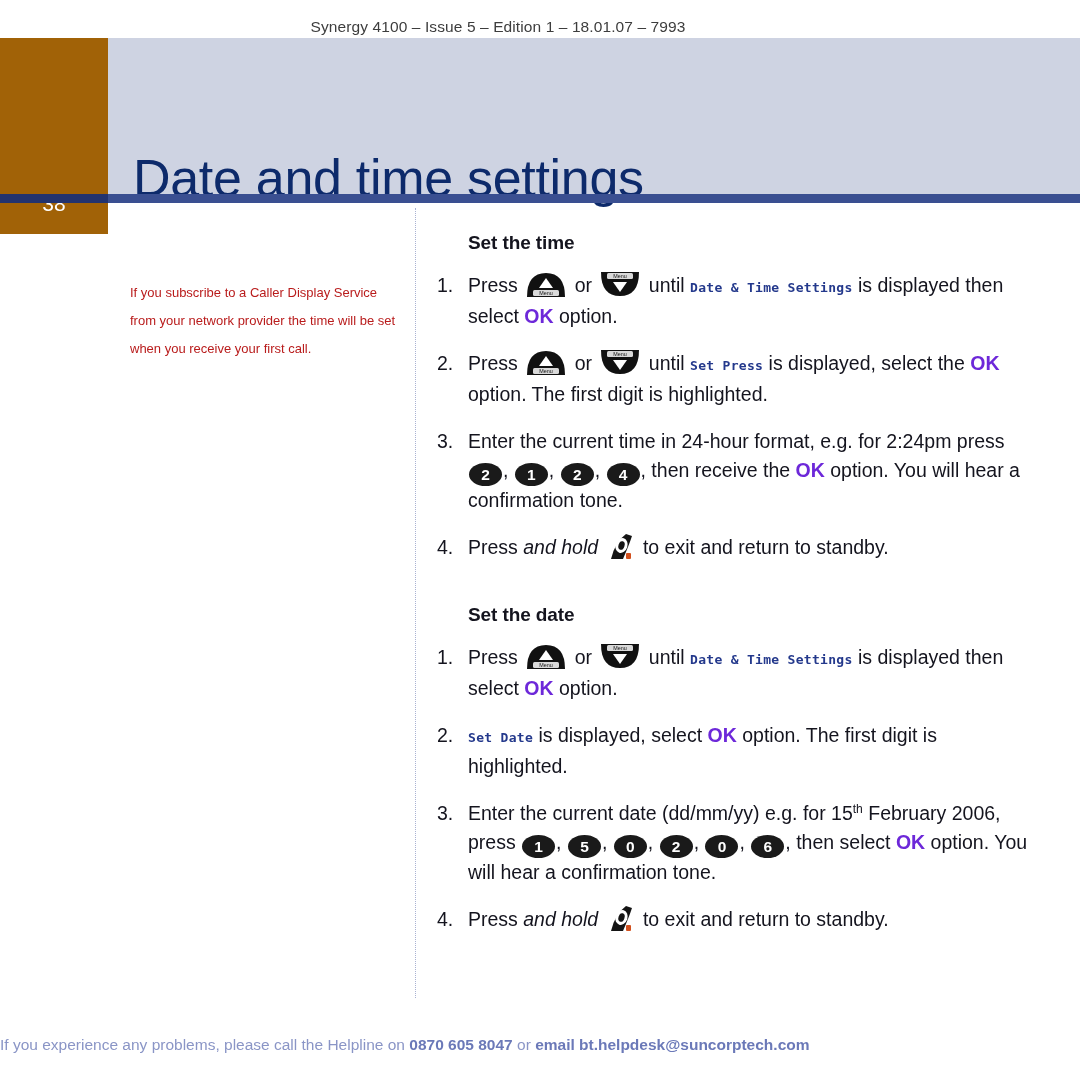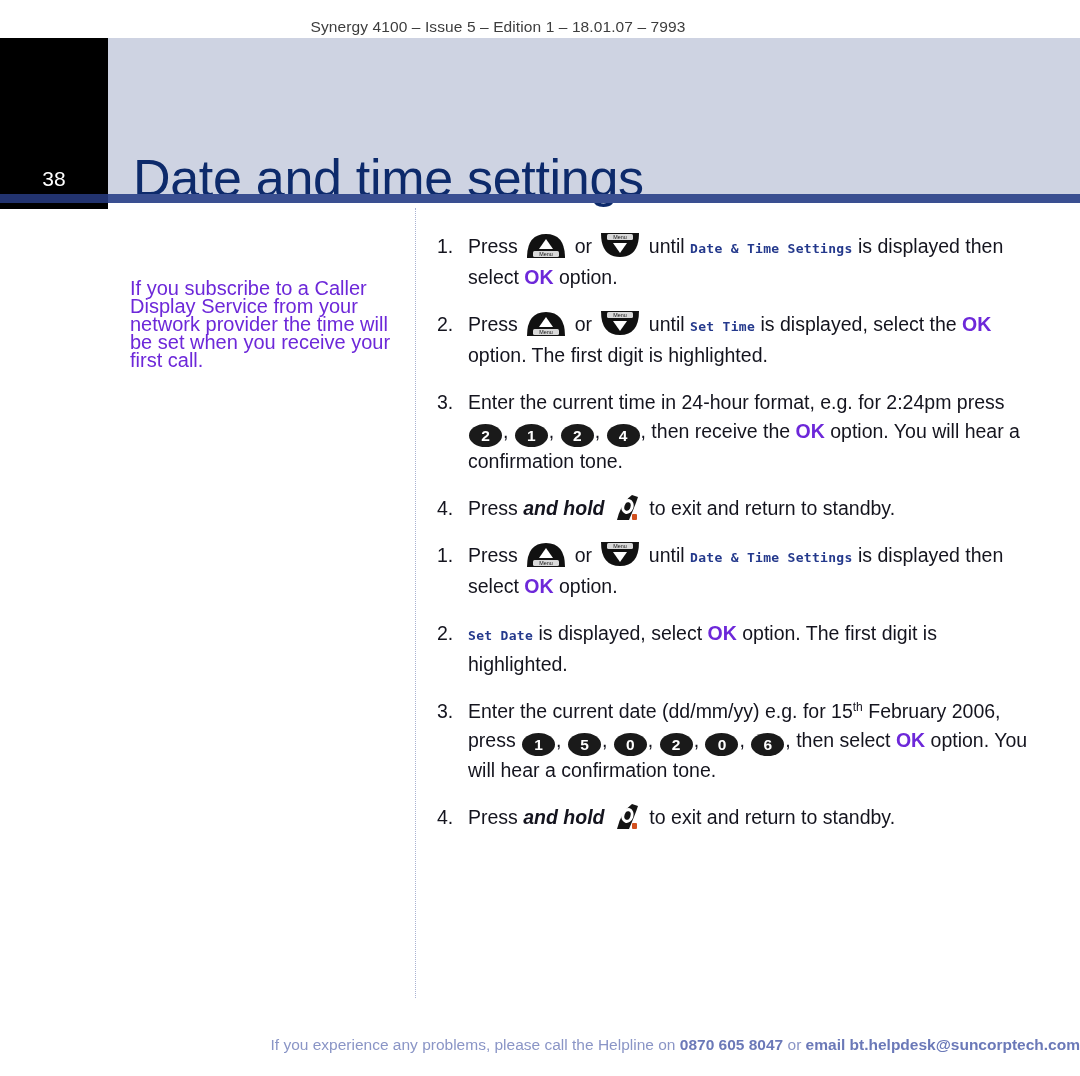--- a/index.html
+++ b/index.html
@@ -42,8 +42,8 @@
     top: 38px;
     left: 0;
     width: 108px;
-    height: 171px;
-    background: #000000;
+    height: 196px;
+    background: #a16207;
   }
   .page-num {
     position: absolute;

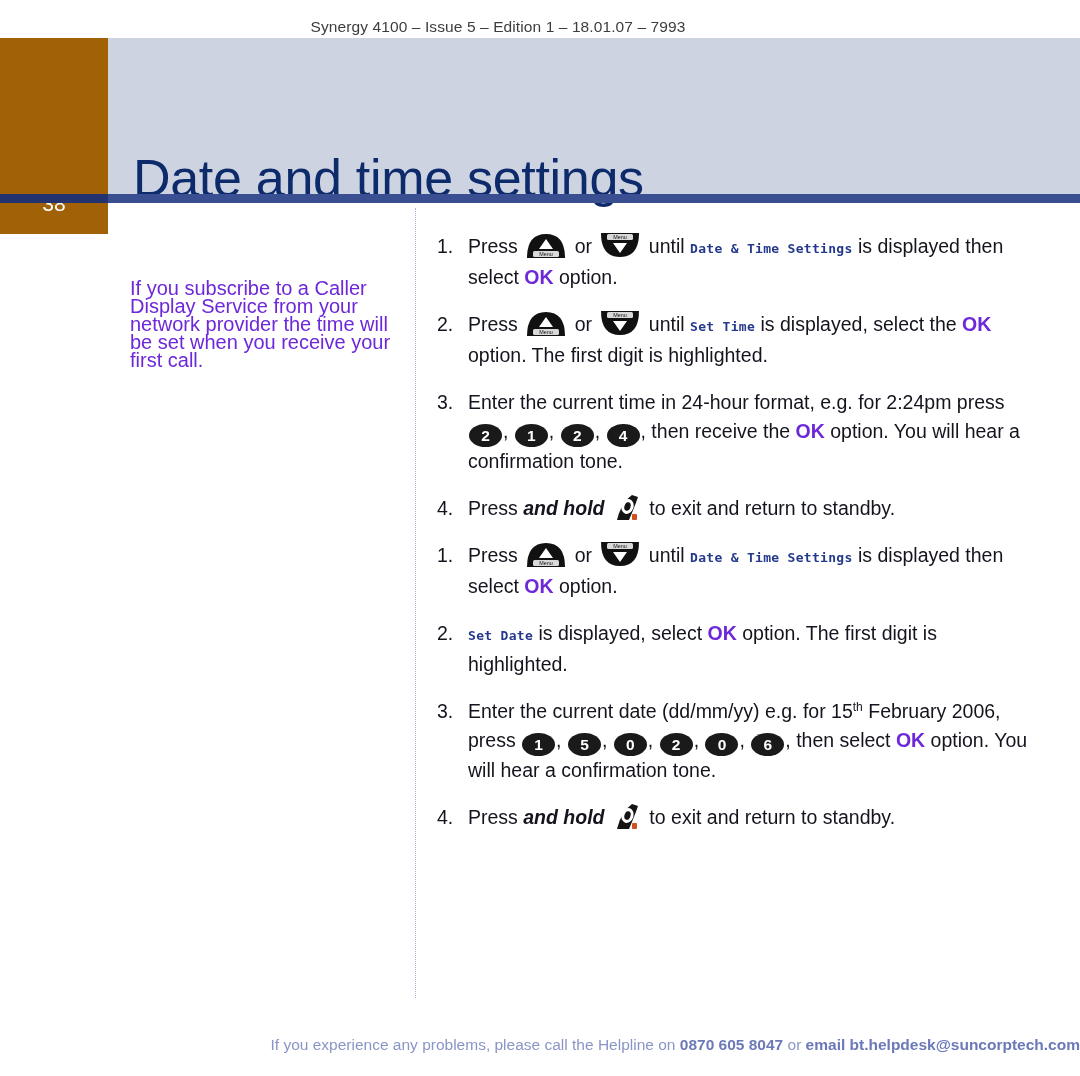--- a/index.html
+++ b/index.html
@@ -223,6 +223,7 @@
 <div class="side-note">If you subscribe to a Caller Display Service from your network provider the time will be set when you receive your first call.</div>
 
 <div class="main-col" id="main-col">
+    <div class="section-head">Set the time</div>
     <div class="step">
       <div class="step-num">1.</div>
       <div class="step-body"><span>Press </span><span class="keyicon menu-key"><svg width="42" height="27" viewBox="0 0 42 27">

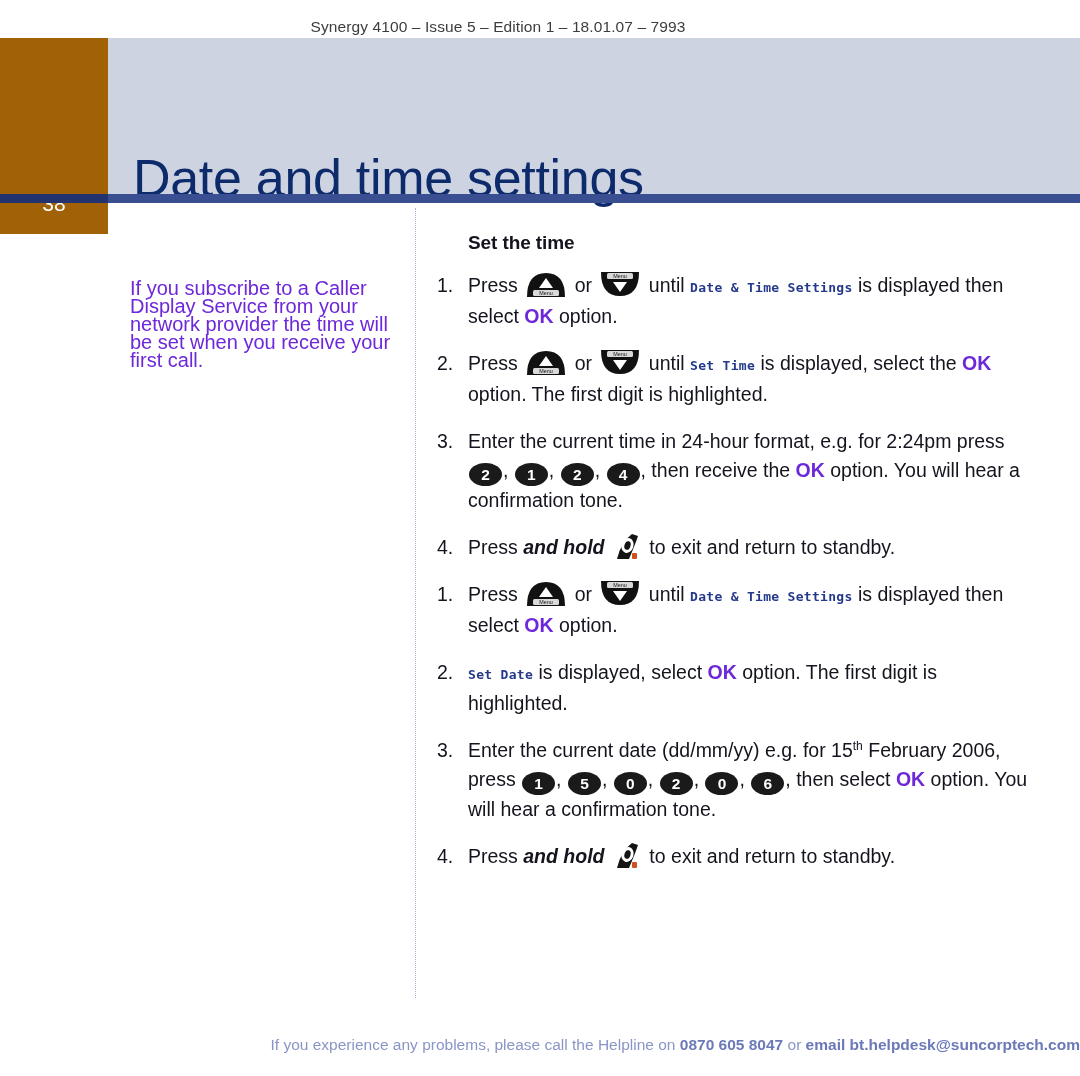--- a/index.html
+++ b/index.html
@@ -98,9 +98,9 @@
     left: 130px;
     top: 279px;
     width: 272px;
-    font-size: 20px;
-    line-height: 18px;
-    color: #6d28d9;
+    font-size: 13px;
+    line-height: 28px;
+    color: #b91c1c;
   }
 
   

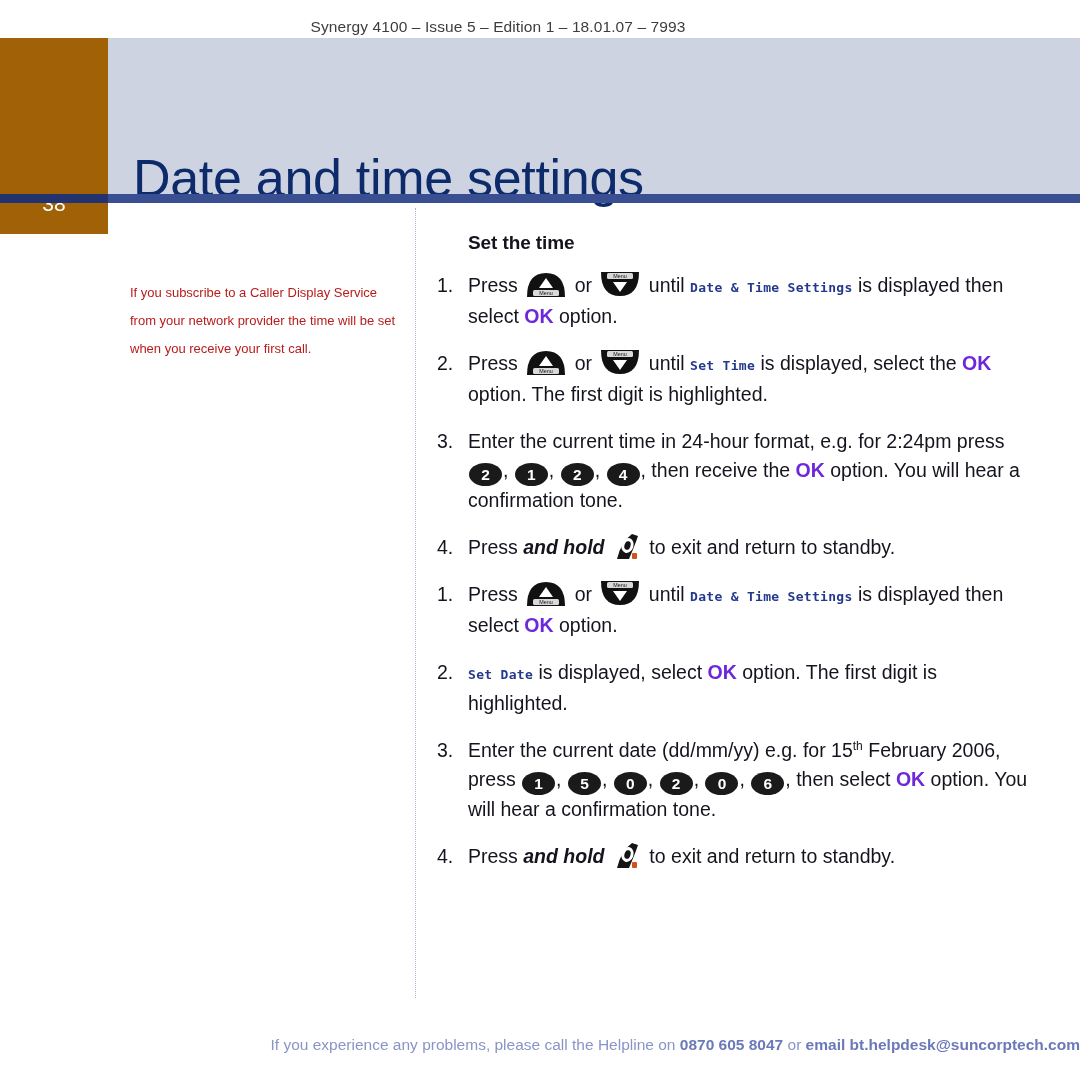--- a/index.html
+++ b/index.html
@@ -250,7 +250,7 @@
             <rect x="8" y="2" width="26" height="6" rx="1.5" fill="#d9d9d9"></rect>
             <text x="21" y="7" font-size="5.4" font-family="Liberation Sans, sans-serif" fill="#111" text-anchor="middle">Menu</text>
             <polygon points="21,21 14,11 28,11" fill="#fff"></polygon>
-          </svg></span><span> until </span><span class="lcd">Set Time</span><span> is displayed, select the </span><span class="ok">OK</span><span> option. The first digit is highlighted.</span></div>
+          </svg></span><span> until </span><span class="lcd">Set Press</span><span> is displayed, select the </span><span class="ok">OK</span><span> option. The first digit is highlighted.</span></div>
     </div>
     <div class="step">
       <div class="step-num">3.</div>

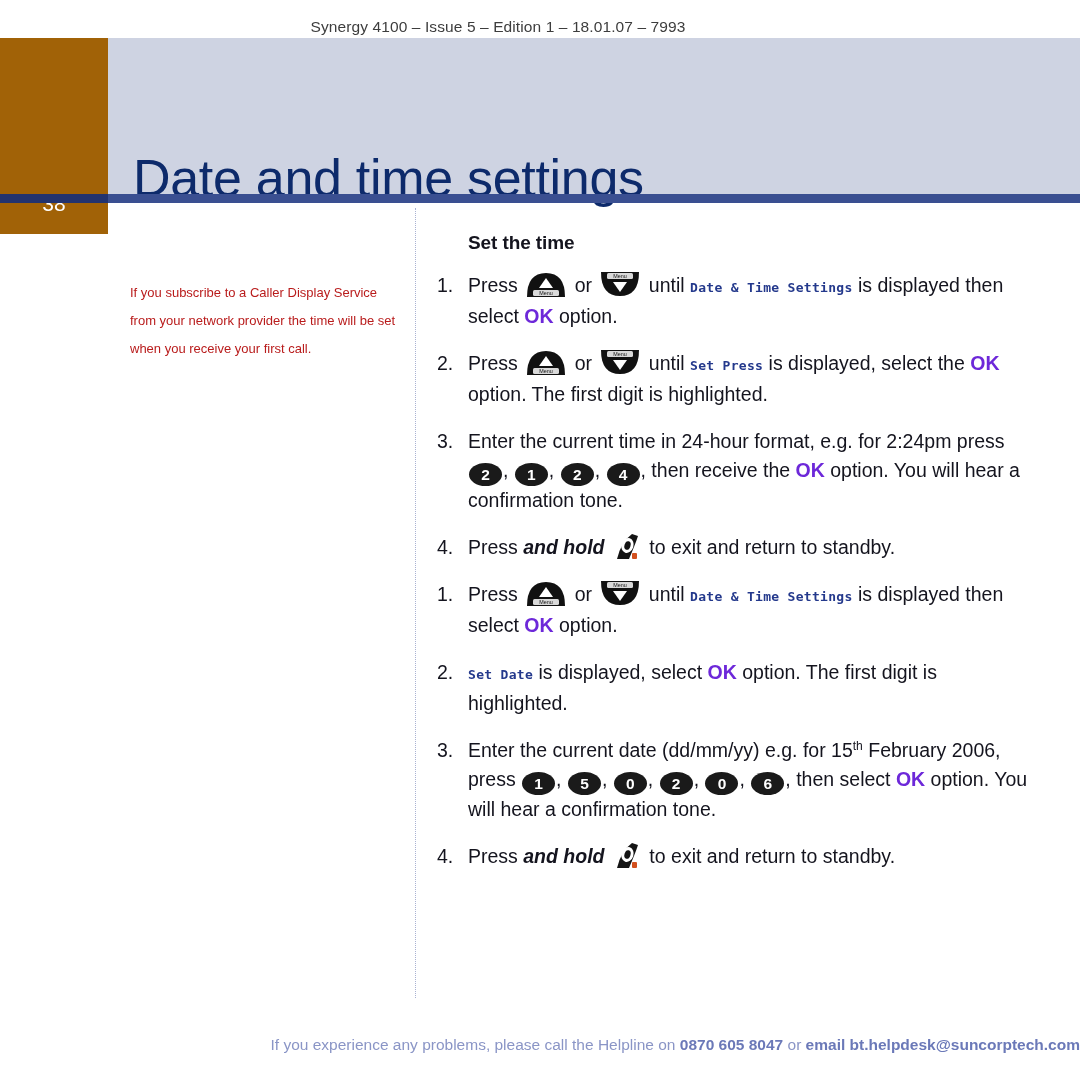--- a/index.html
+++ b/index.html
@@ -149,7 +149,7 @@
     font-weight: bold;
     letter-spacing: 0.3px;
   }
-  .ital { font-style: italic; font-weight: bold; }
+  .ital { font-style: italic; }
   .sup {
     font-size: 0.62em;
     vertical-align: super;

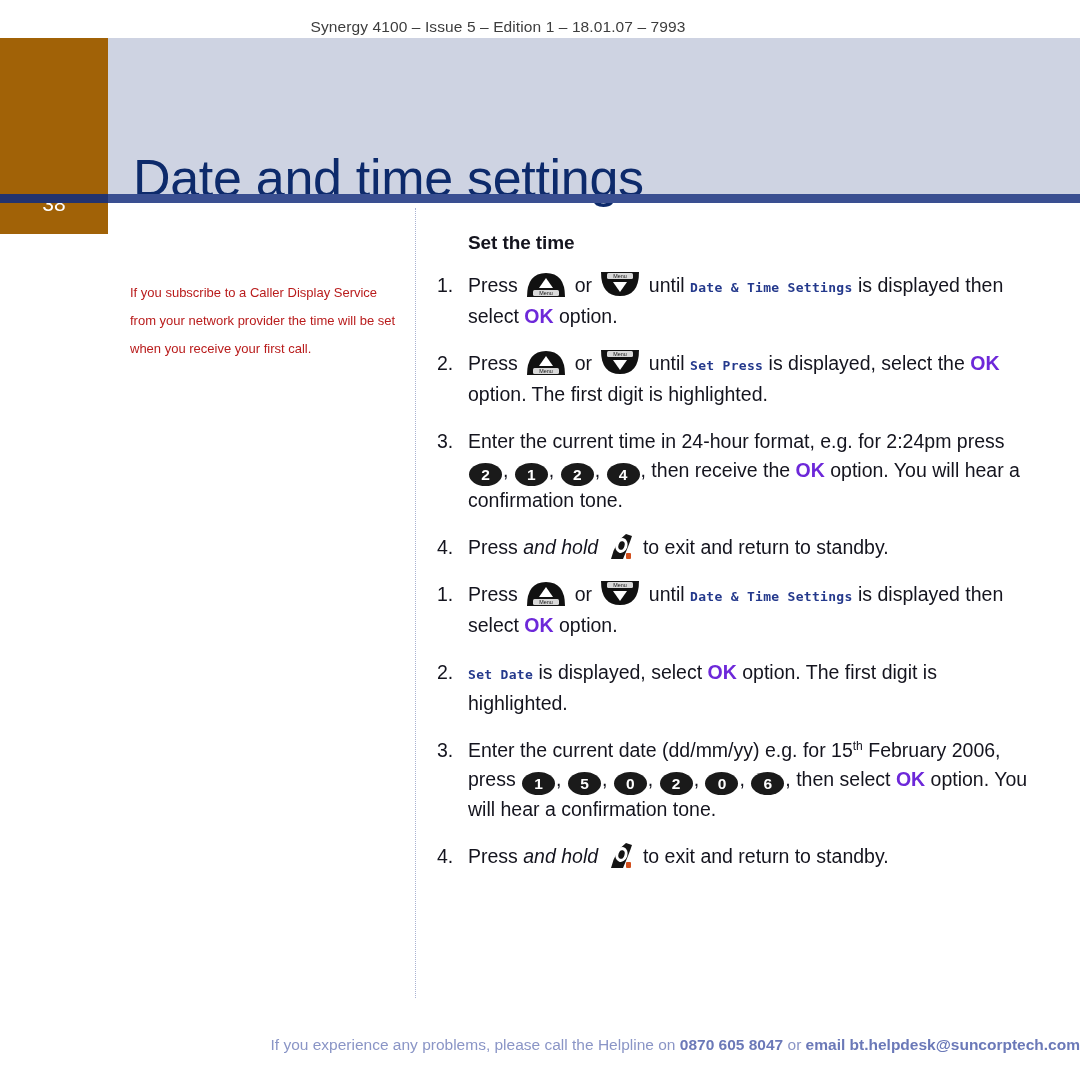--- a/index.html
+++ b/index.html
@@ -265,6 +265,7 @@
             <rect x="20" y="20" width="5" height="6" rx="1" fill="#d2501e"></rect>
           </svg></span><span> to exit and return to standby.</span></div>
     </div>
+    <div class="section-head second">Set the date</div>
     <div class="step">
       <div class="step-num">1.</div>
       <div class="step-body"><span>Press </span><span class="keyicon menu-key"><svg width="42" height="27" viewBox="0 0 42 27">

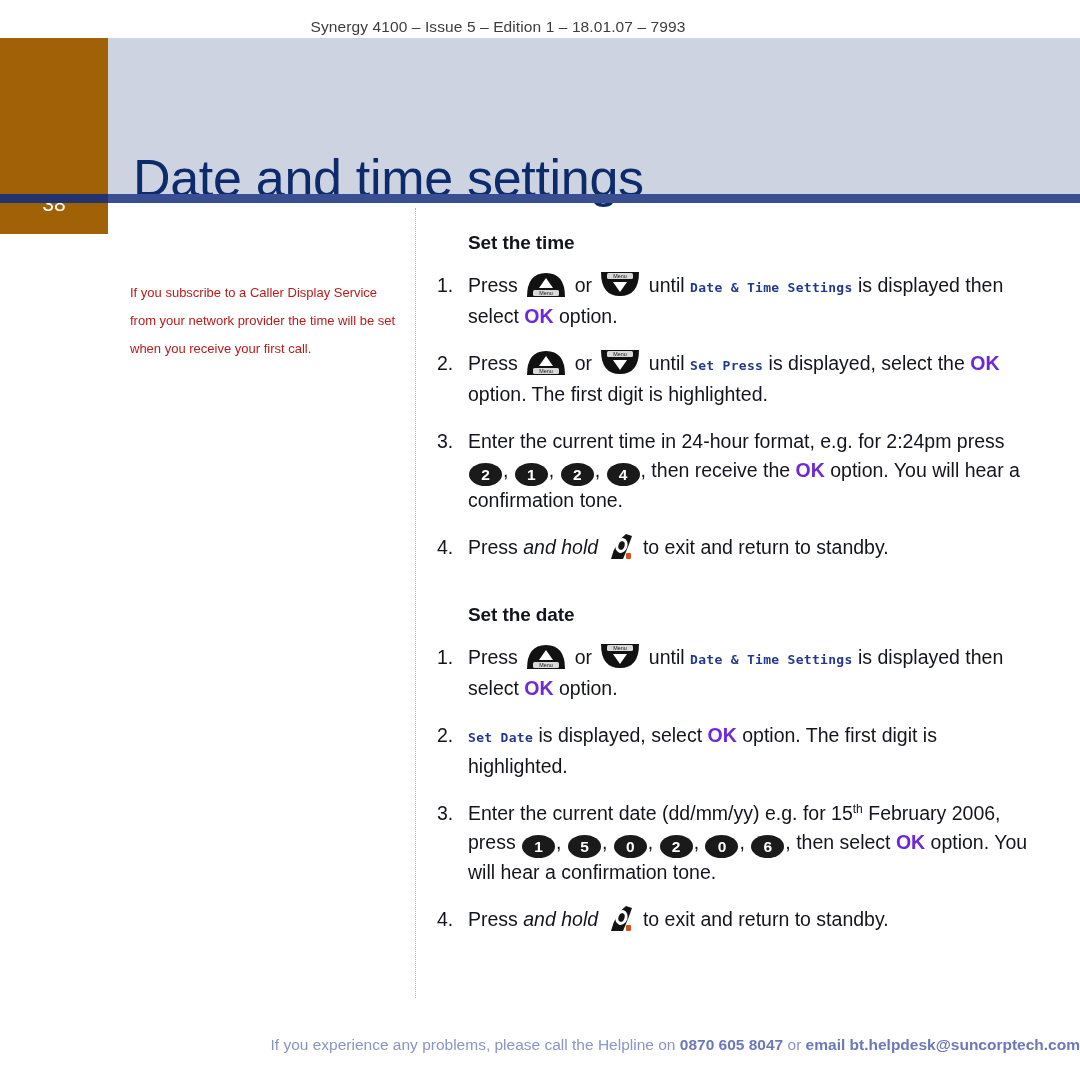--- a/index.html
+++ b/index.html
@@ -198,7 +198,7 @@
     left: 0;
     top: 1036px;
     width: 1080px;
-    text-align: right;
+    text-align: left;
     font-size: 15.5px;
     color: #8a95c6;
     white-space: nowrap;

